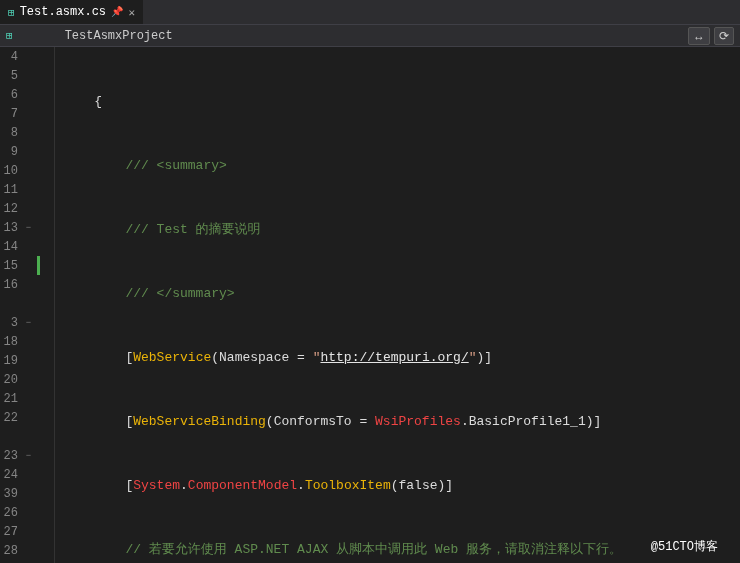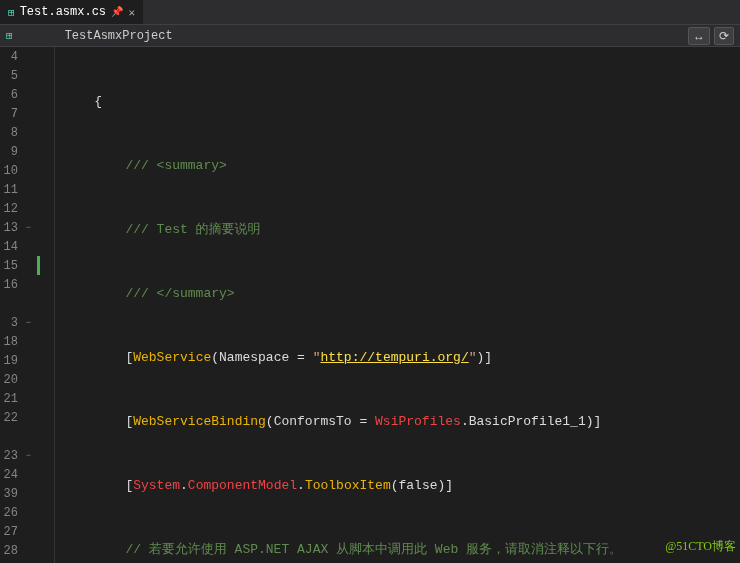--- a/index.html
+++ b/index.html
@@ -377,7 +377,7 @@
     
     <span class="code-line"><span class="comment">        /// &lt;/summary&gt;</span></span>
     
-    <span class="code-line"><span class="plain">        [</span><span class="attr">WebService</span><span class="plain">(Namespace = </span><span class="str">"<span style="color:#fde047;text-decoration:underline;">http://tempuri.org/</span>"</span><span class="plain">)]</span></span>
+    <span class="code-line"><span class="plain">        [</span><span class="attr">WebService</span><span class="plain">(Namespace = </span><span class="str">"<span style="color:#e5e5e5;text-decoration:underline;">http://tempuri.org/</span>"</span><span class="plain">)]</span></span>
     
     <span class="code-line"><span class="plain">        [</span><span class="attr">WebServiceBinding</span><span class="plain">(ConformsTo = </span><span class="type">WsiProfiles</span><span class="plain">.BasicProfile1_1)]</span></span>
     

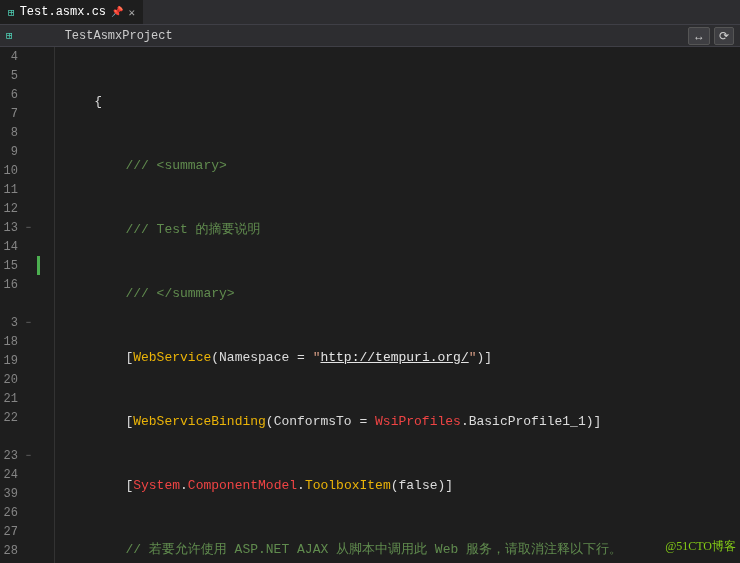--- a/index.html
+++ b/index.html
@@ -163,10 +163,10 @@
     .watermark {
       position: absolute;
       bottom: 8px;
-      right: 4px;
-      color: #84cc16;
+      right: 22px;
+      color: #ffffff;
       font-size: 12px;
-      font-family: Liberation Serif, serif;
+      font-family: Liberation Mono, monospace;
       pointer-events: none;
     }
 

